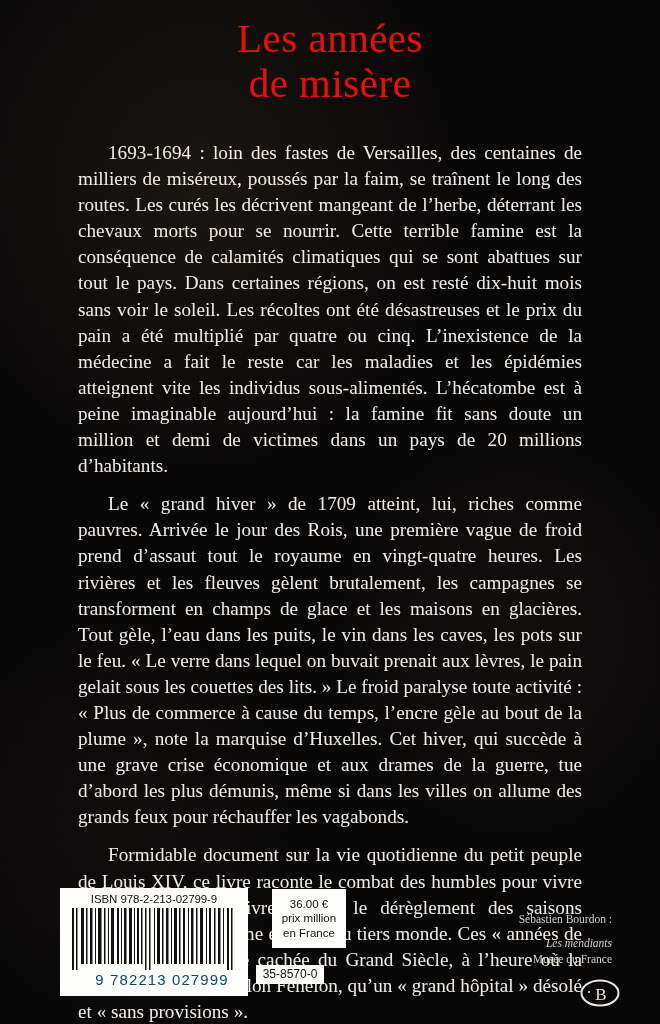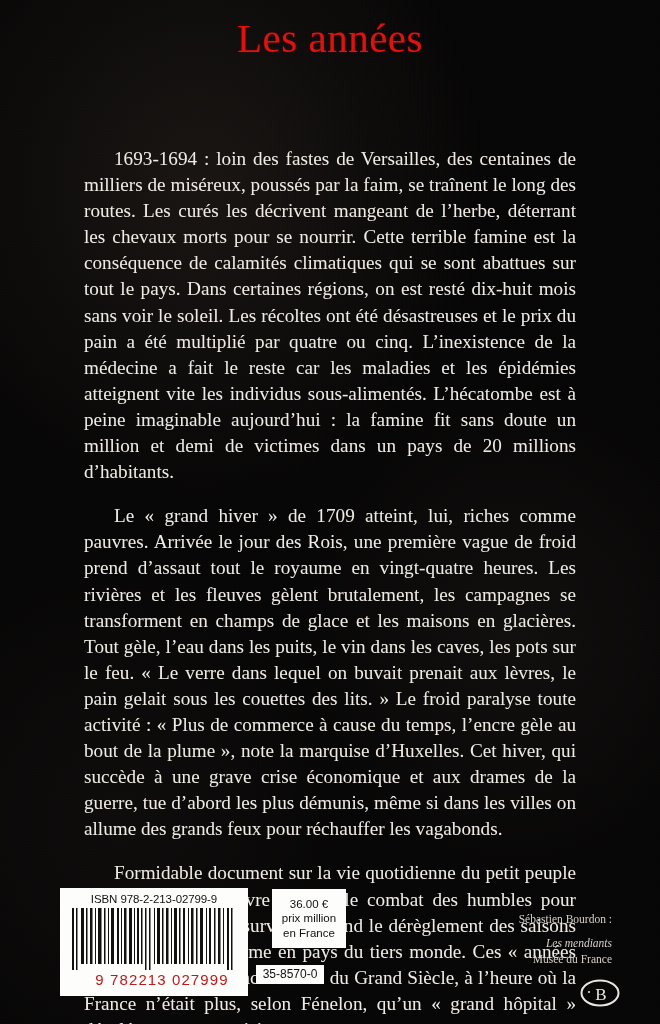--- a/index.html
+++ b/index.html
@@ -179,6 +179,7 @@
 
   <div class="title-block">
     <div class="title-line">Les années</div>
+    <div class="title-line">de misère</div>
   </div>
 
   <div class="blurb">

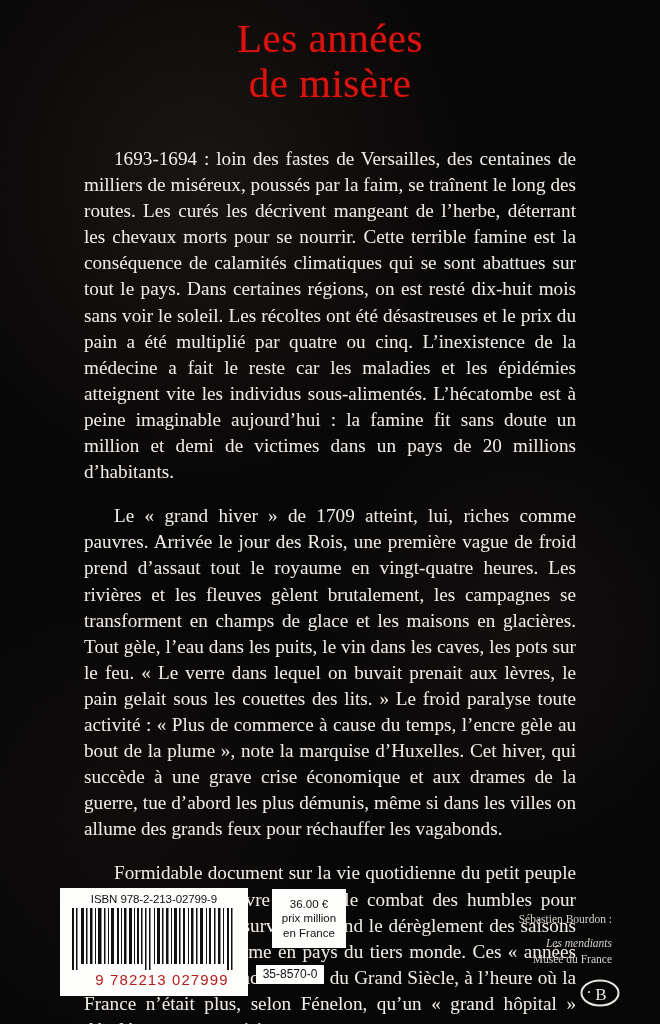--- a/index.html
+++ b/index.html
@@ -67,7 +67,7 @@
     text-shadow: 0 0 1px rgba(255,255,255,.12);
   }
   .blurb p {
-    margin: 18px;
+    margin: 12px;
     text-indent: 30px;
   }
   .author-note {

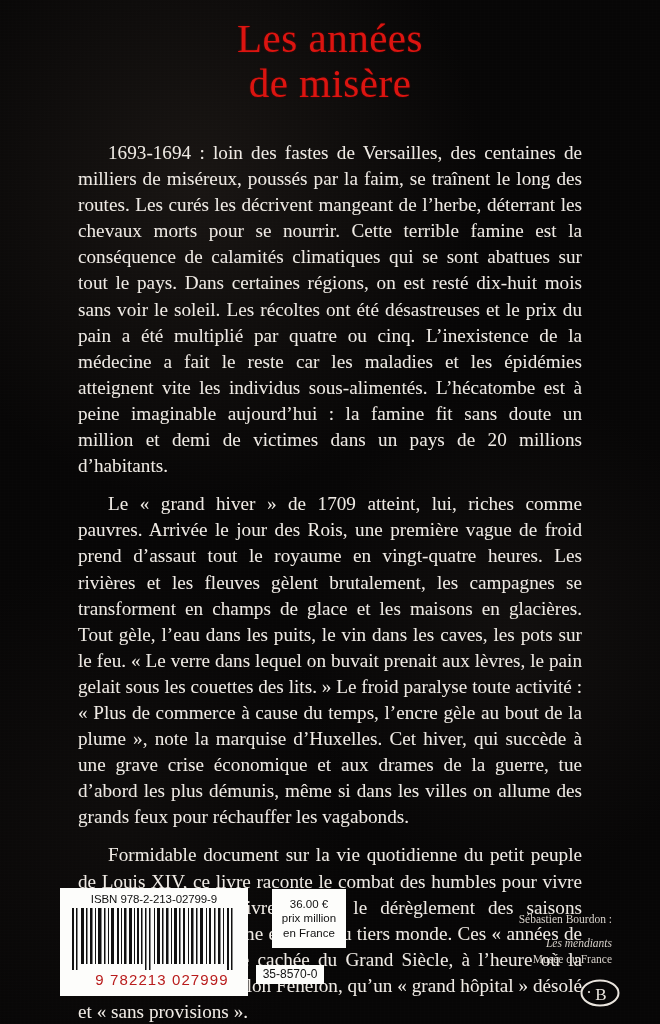--- a/index.html
+++ b/index.html
@@ -106,7 +106,7 @@
     display: block;
   }
   .barcode-digits {
-    color: #b91c1c;
+    color: #0c4a6e;
     font-family: "Liberation Sans", "DejaVu Sans", sans-serif;
     font-size: 15px;
     line-height: 17px;

